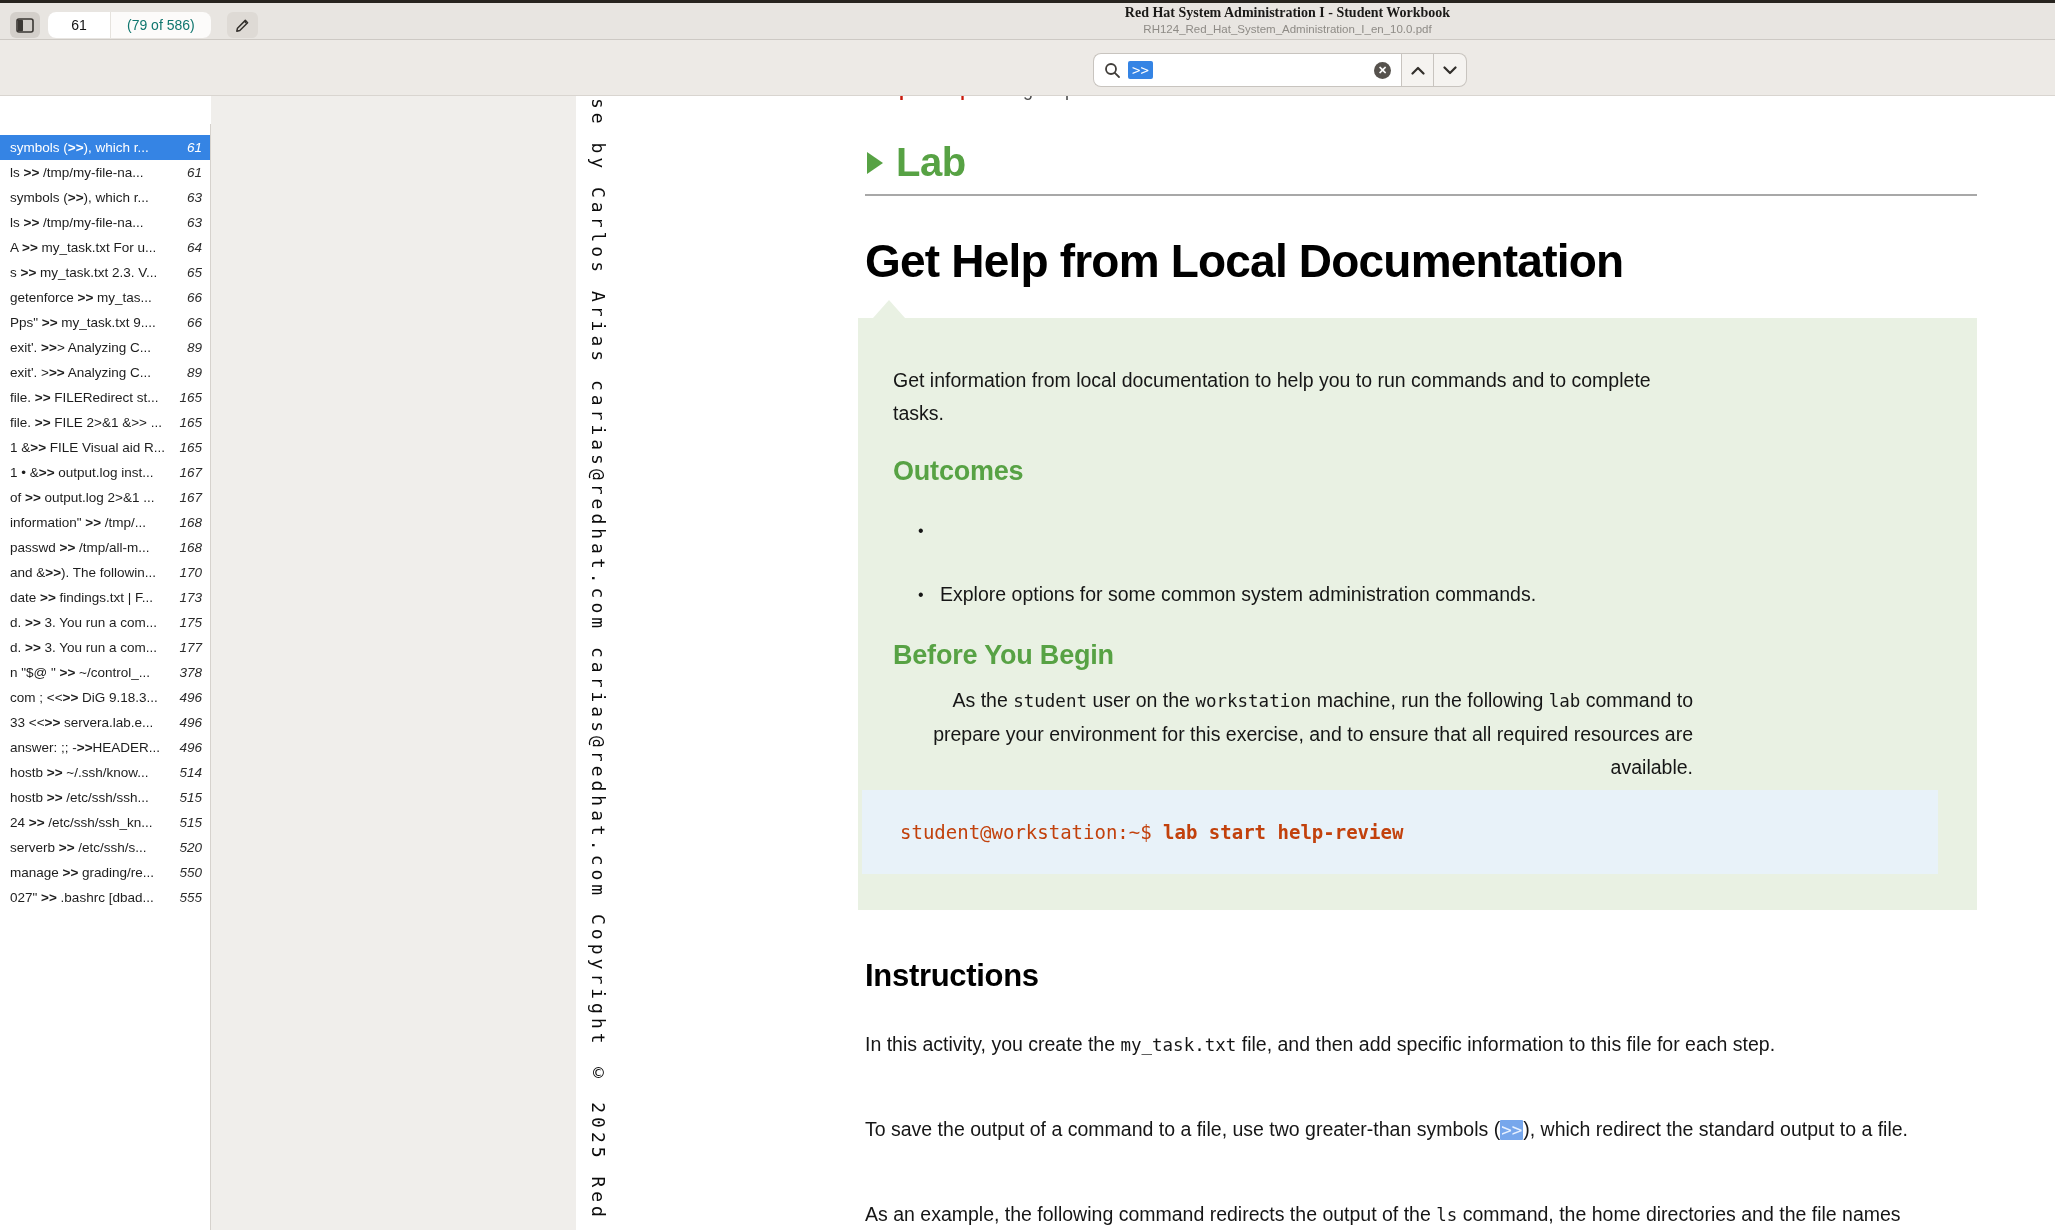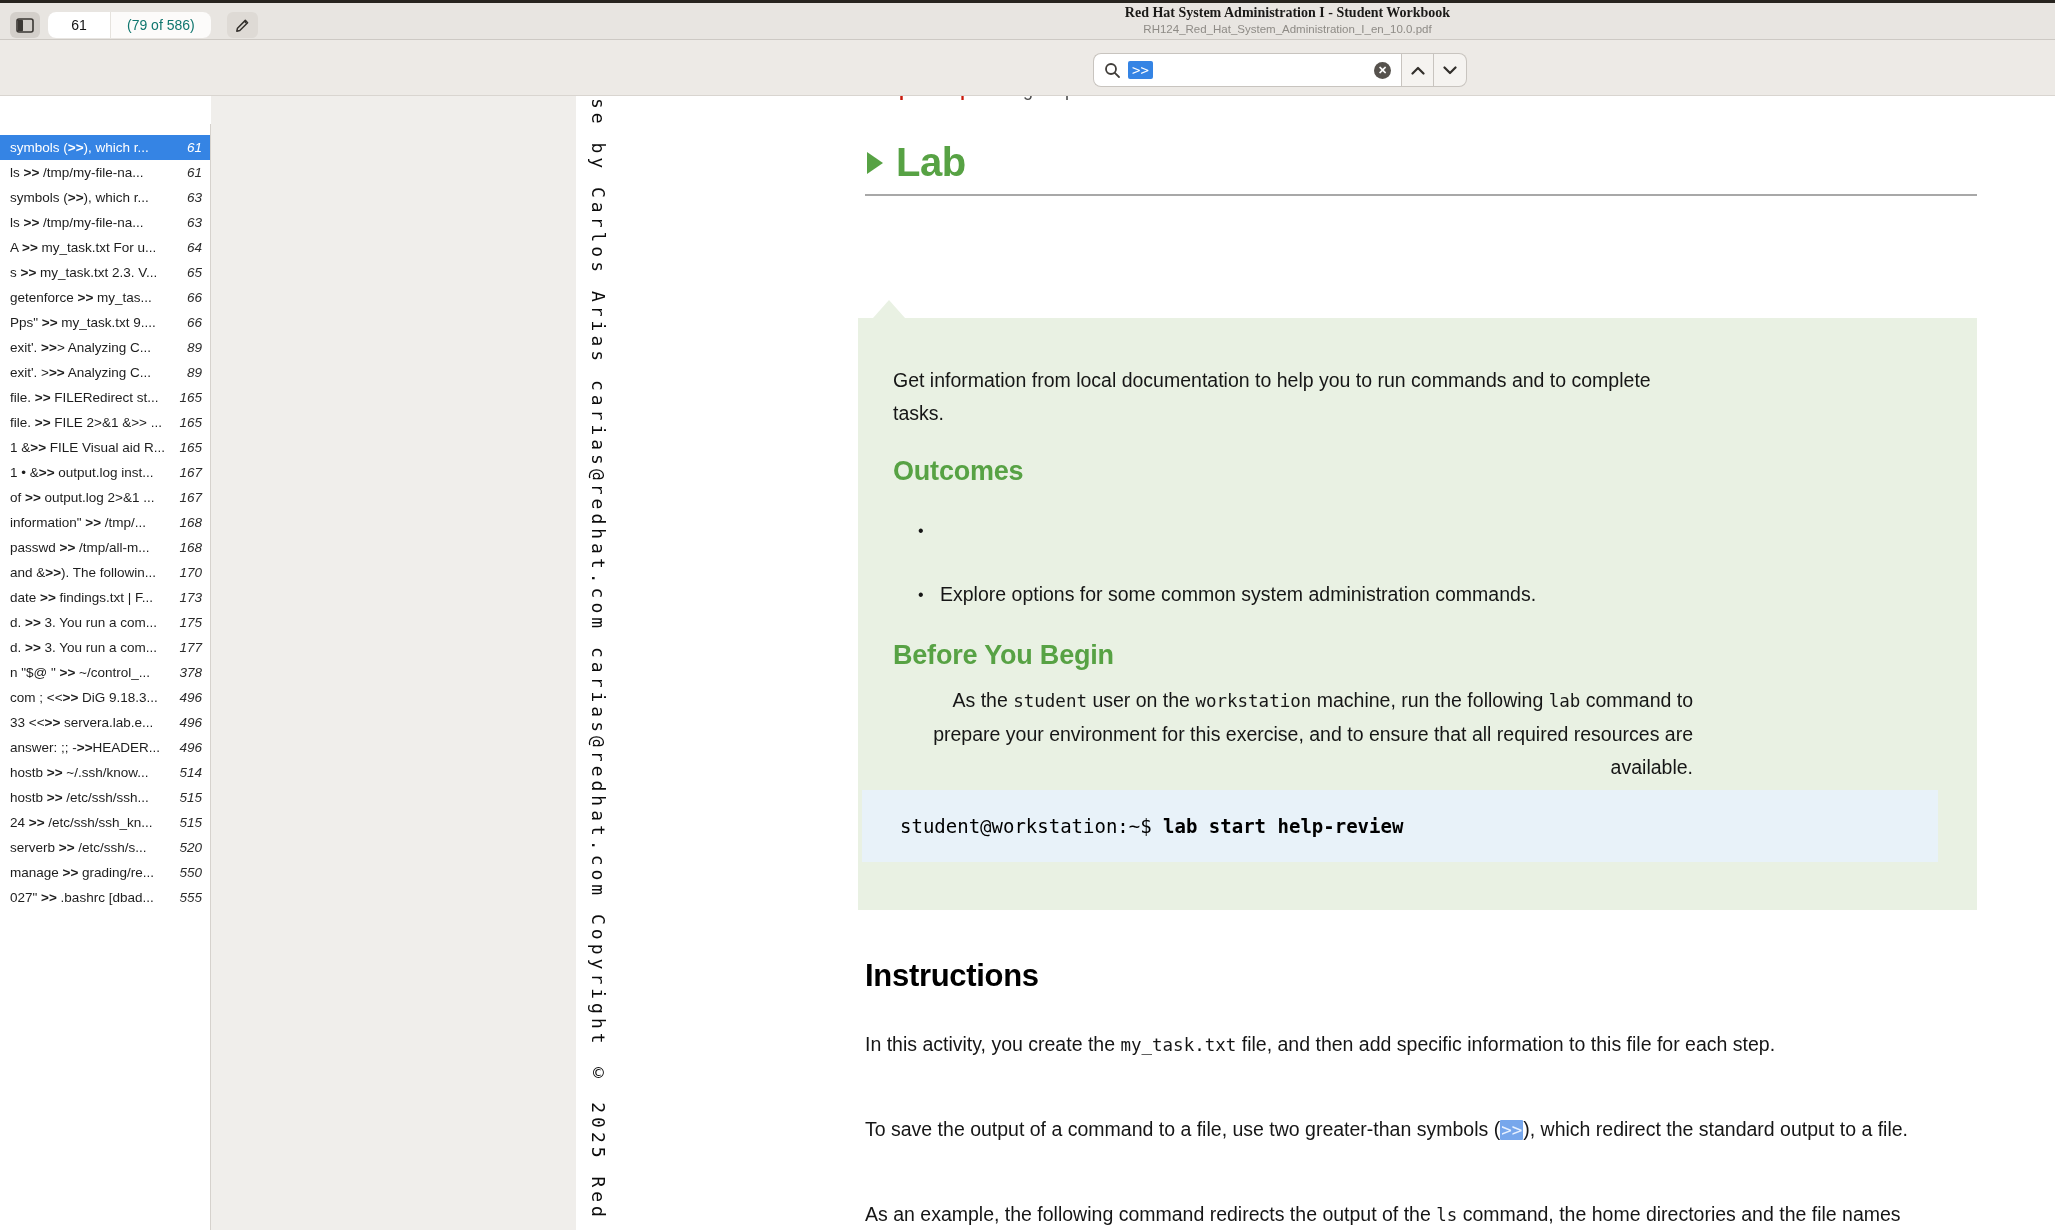--- a/index.html
+++ b/index.html
@@ -294,6 +294,7 @@
       </div>
       <div class="rule"></div>
 
+      <div class="doc-title">Get Help from Local Documentation</div>
 
       <div class="notch"></div>
       <div class="abstract">

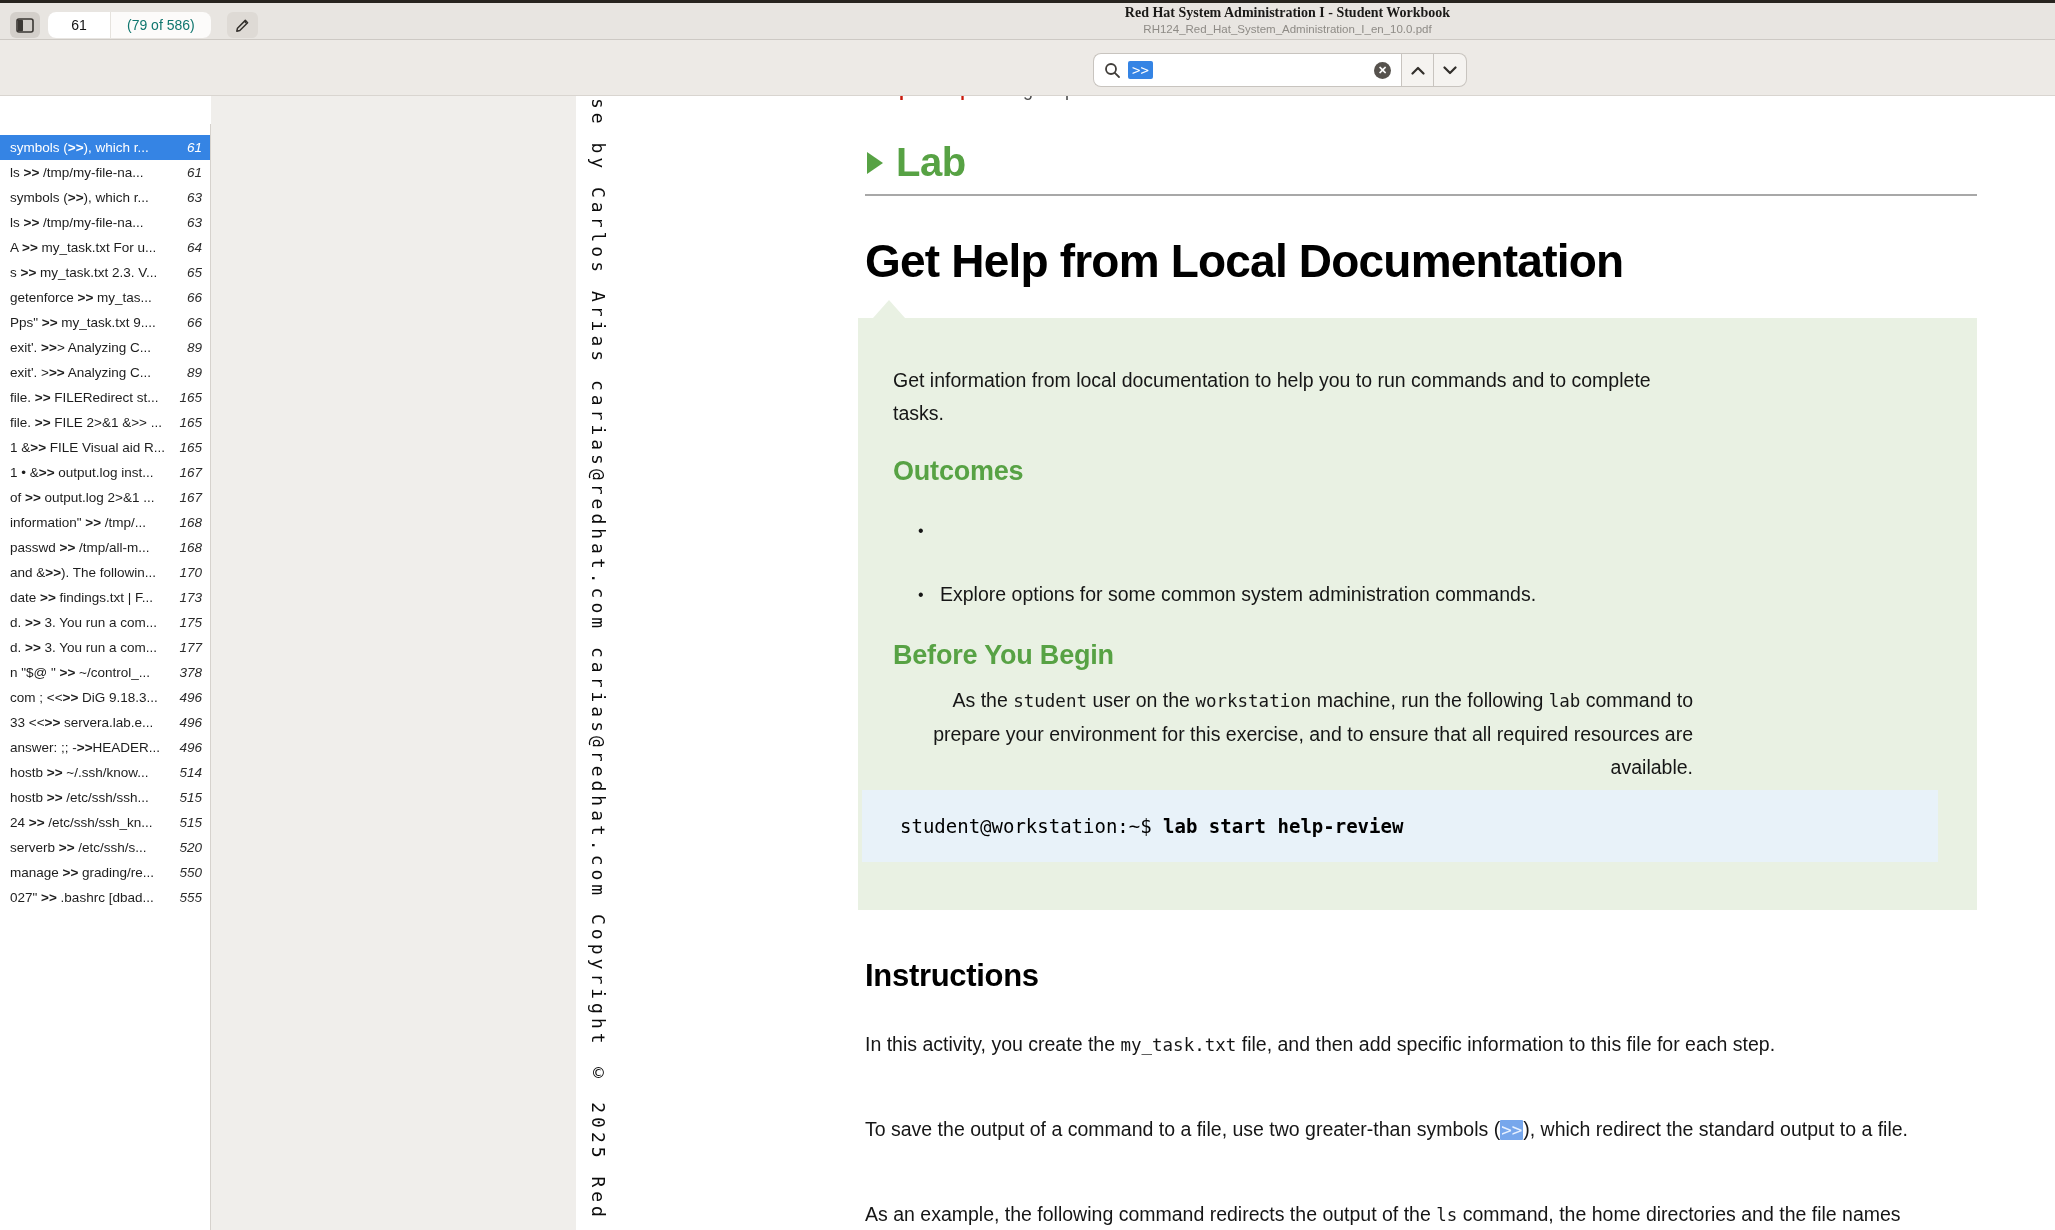--- a/index.html
+++ b/index.html
@@ -74,7 +74,7 @@
   .bullet.b1{top:196px;}
   .bullet.b2{top:260px;}
   .before-text{position:absolute;left:35px;top:366px;width:800px;text-align:right;}
-  .codebox{position:absolute;left:4px;top:472px;width:1076px;height:72px;background:var(--codebg);display:flex;align-items:center;padding-left:38px;font-family:"DejaVu Sans Mono",monospace;font-size:19px;color:#000000;white-space:pre;}
+  .codebox{position:absolute;left:4px;top:472px;width:1076px;height:84px;background:var(--codebg);display:flex;align-items:center;padding-left:38px;font-family:"DejaVu Sans Mono",monospace;font-size:19px;color:#c2410c;white-space:pre;}
   .codebox .cmd{font-weight:700;}
 
   .instr-head{position:absolute;left:0;top:862px;font-size:31px;font-weight:700;color:#000;letter-spacing:-.3px;}

